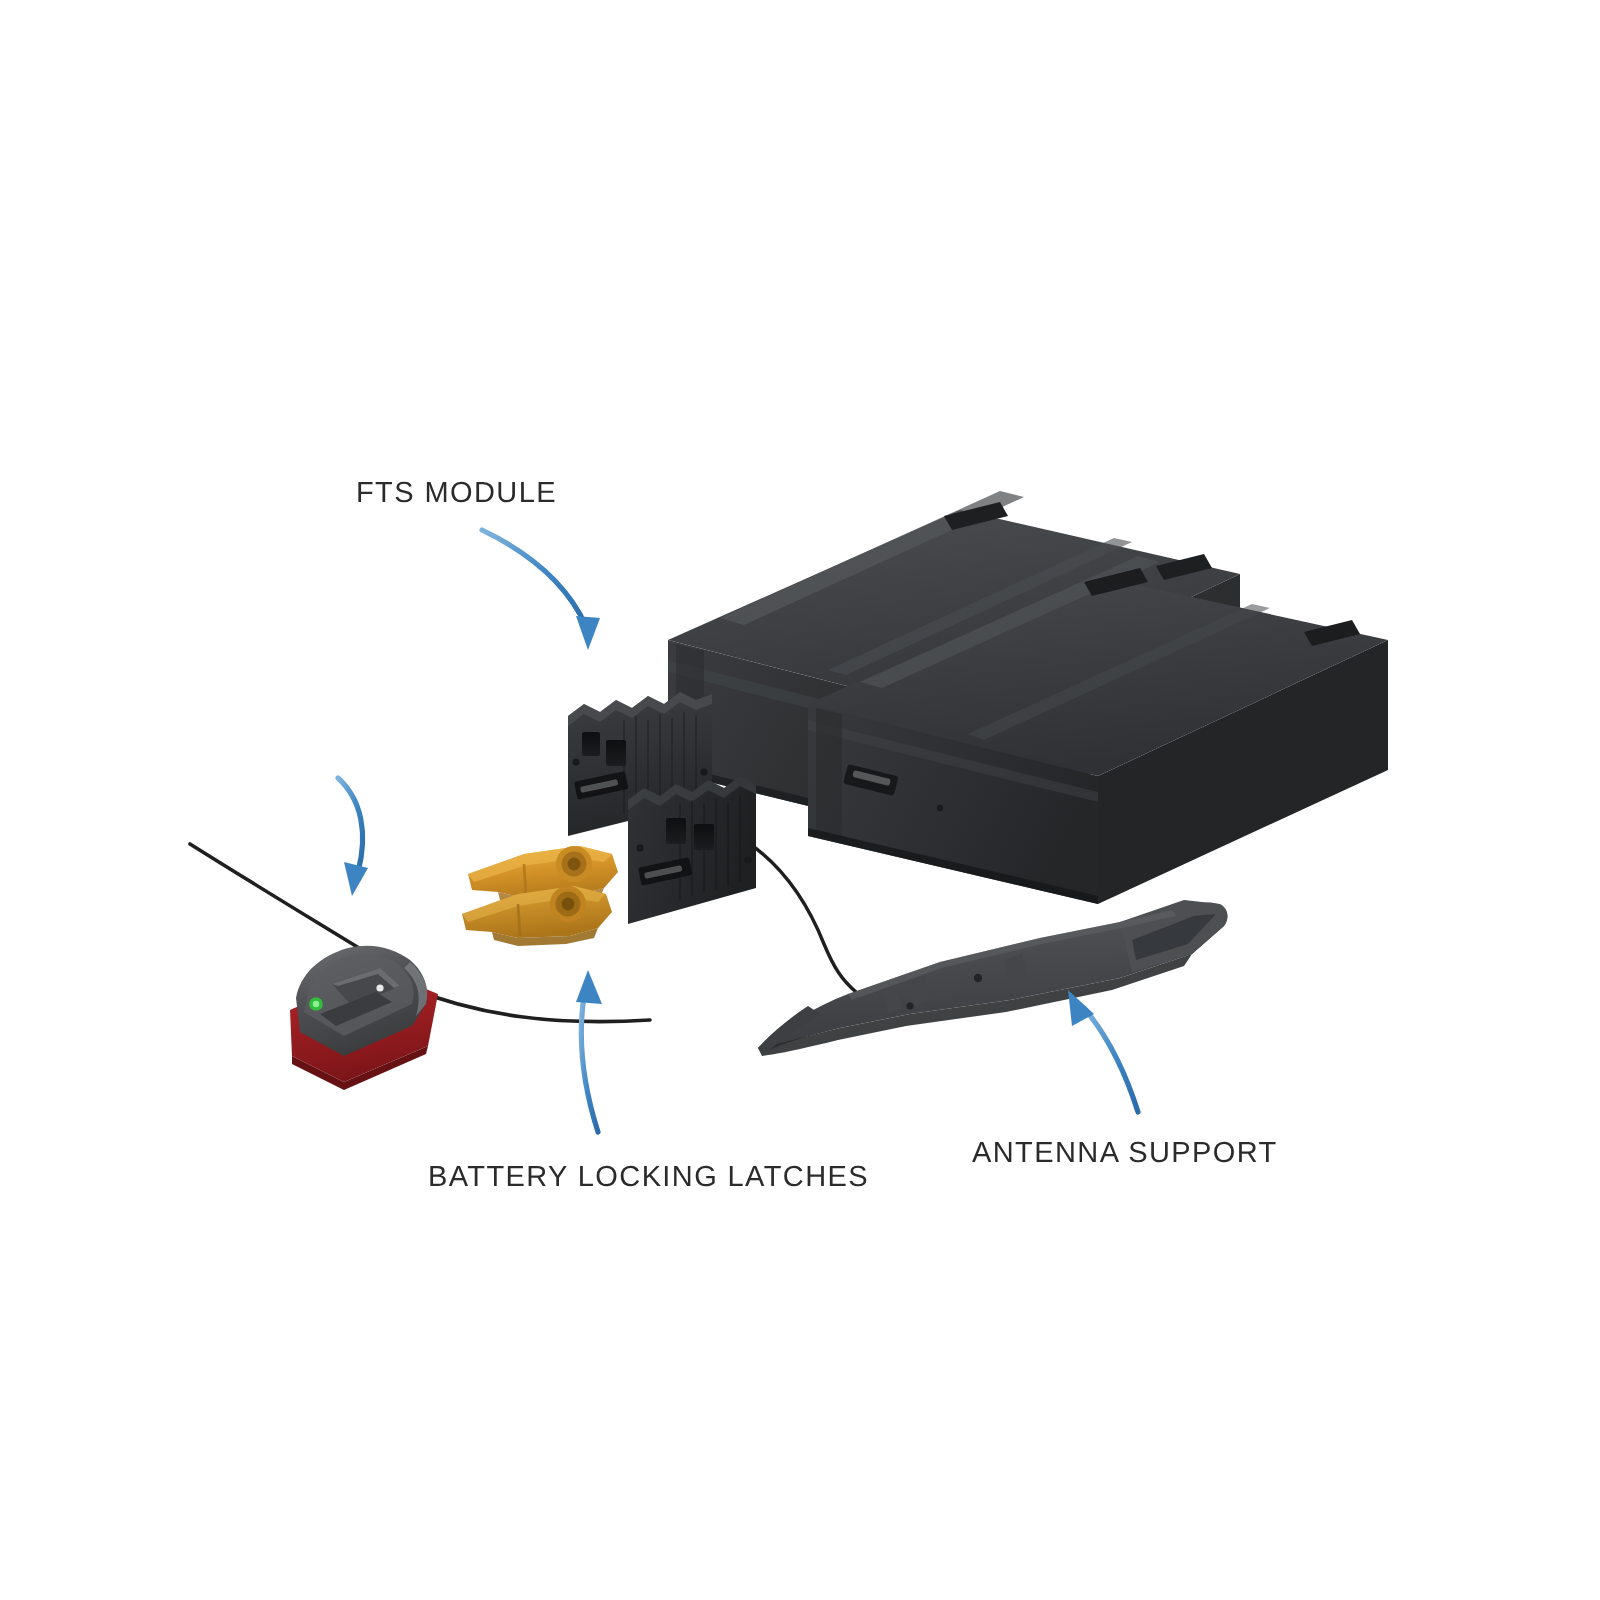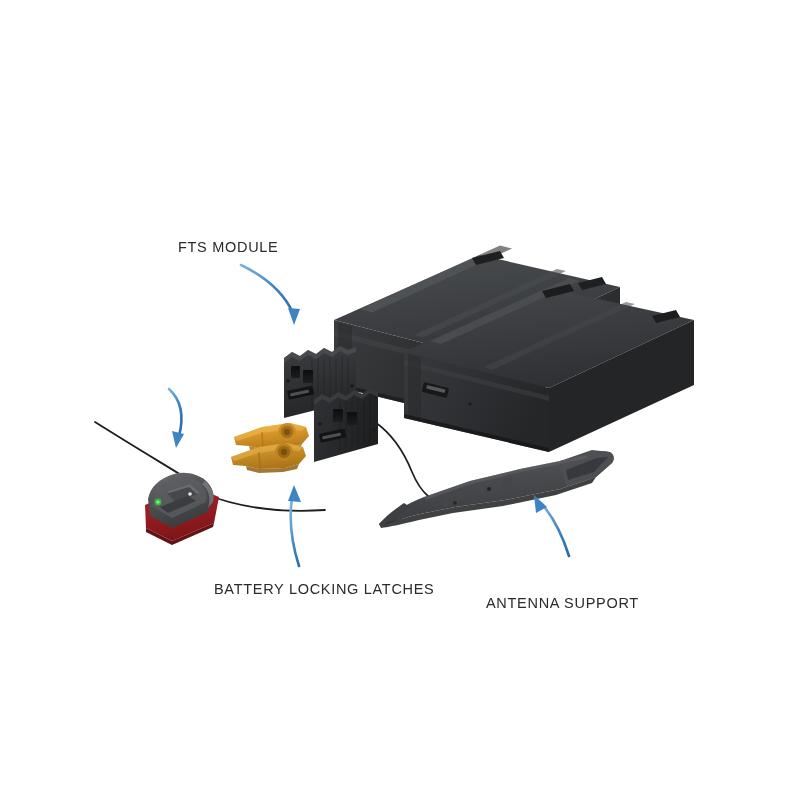--- a/index.html
+++ b/index.html
@@ -320,7 +320,7 @@
 
   <div class="callout-label" style="left:214px; top:580px; width:200px;">BATTERY LOCKING LATCHES</div>
 
-  <div class="callout-label" style="left:486px; top:594px; width:145px;">ANTENNA SUPPORT</div>
+  <div class="callout-label" style="left:486px; top:568px; width:145px;">ANTENNA SUPPORT</div>
 
 </div>
 

